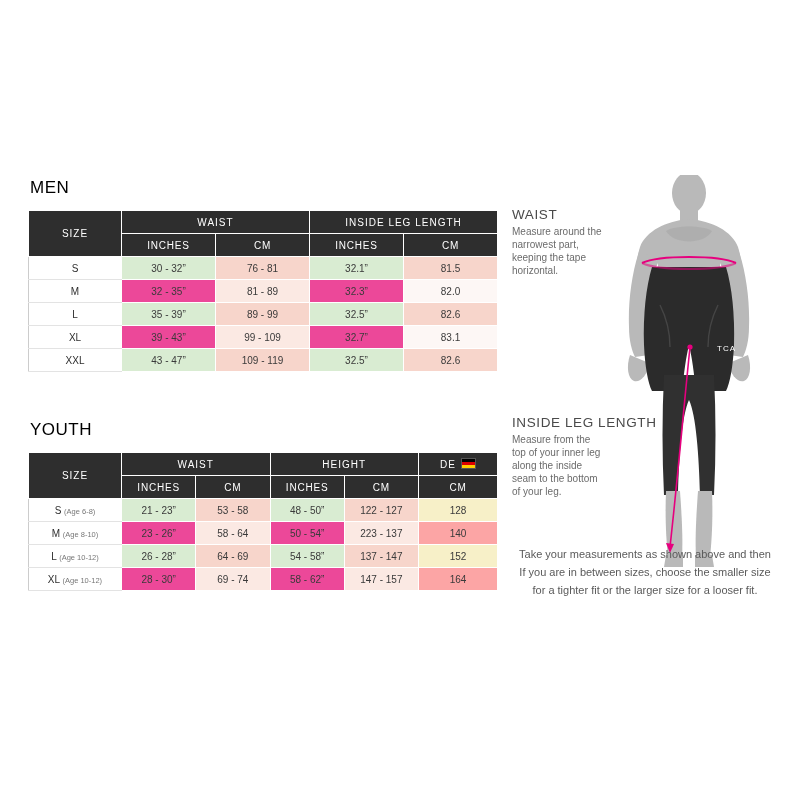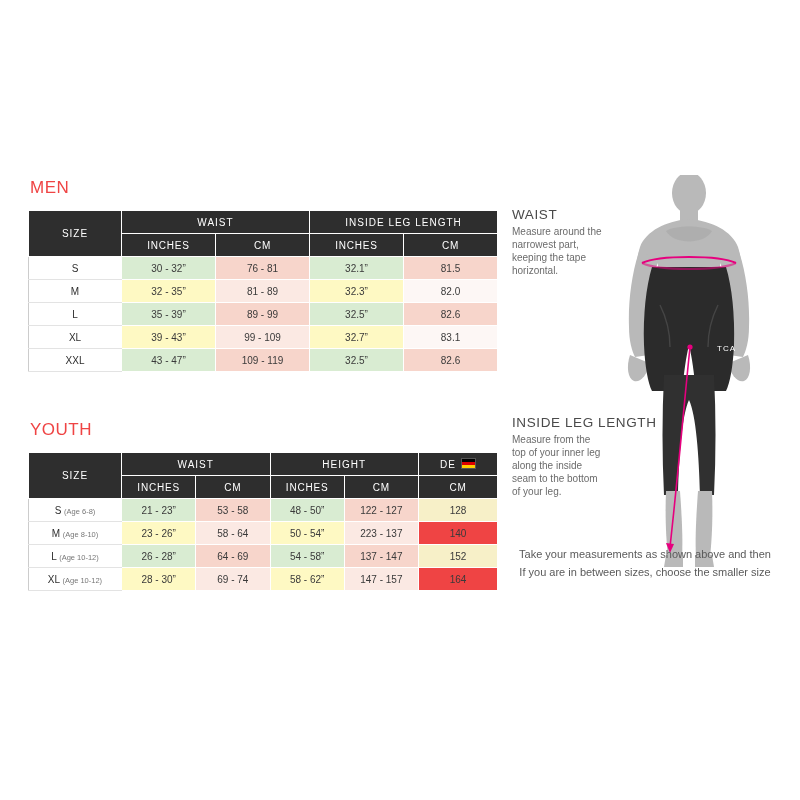--- a/index.html
+++ b/index.html
@@ -31,7 +31,7 @@
   .section-title {
     font-size: 17px;
     letter-spacing: 0.5px;
-    color: #ef4444;
+    color: #000000;
     font-weight: 400;
     margin: 0 0 12px 2px;
   }

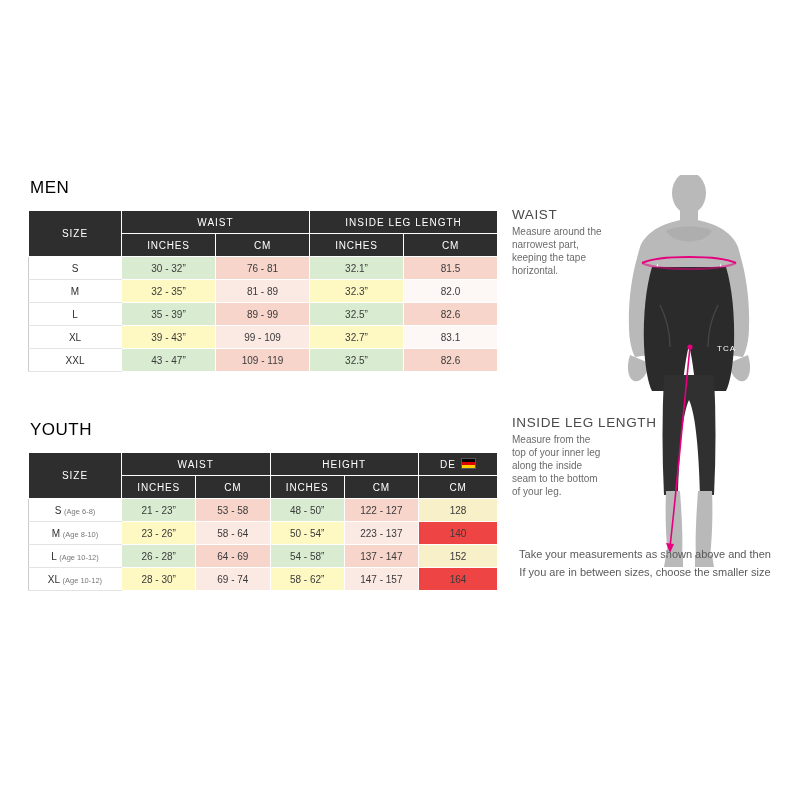--- a/index.html
+++ b/index.html
@@ -78,7 +78,7 @@
     color: #777777;
   }
   .c-green  { background: #d9ecd2; color: #3a3a3a; }
-  .c-green2 { background: #fef9c3; color: #3a3a3a; }
+  .c-green2 { background: #ec4899; color: #3a3a3a; }
   .c-pink   { background: #f7d5cb; color: #3a3a3a; }
   .c-pink2  { background: #fbe9e3; color: #3a3a3a; }
   .c-white  { background: #fdf7f5; color: #3a3a3a; }

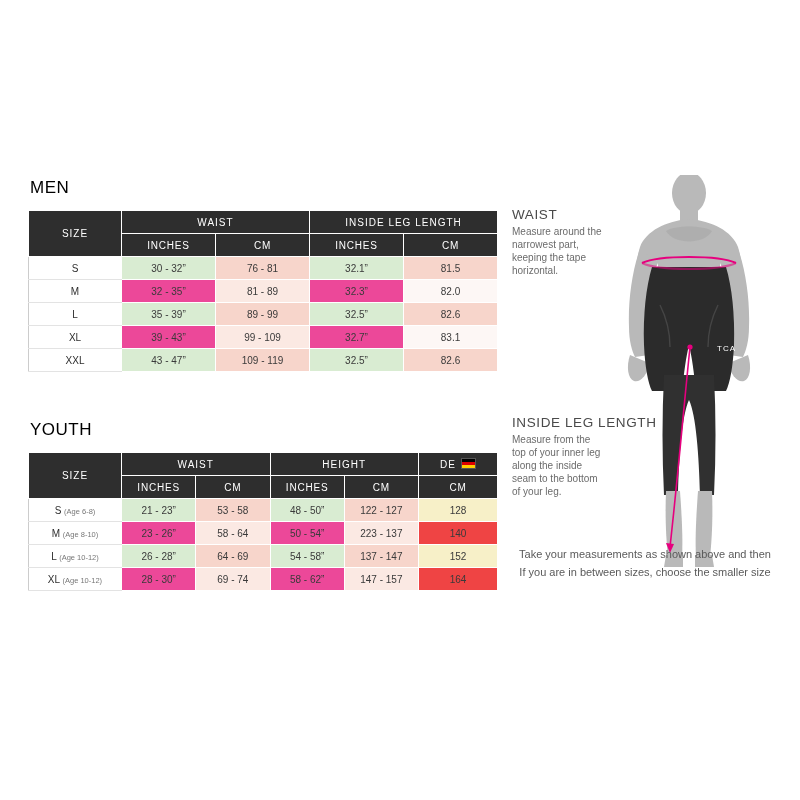--- a/index.html
+++ b/index.html
@@ -83,7 +83,7 @@
   .c-pink2  { background: #fbe9e3; color: #3a3a3a; }
   .c-white  { background: #fdf7f5; color: #3a3a3a; }
   .c-yellow { background: #f7f0c8; color: #3a3a3a; }
-  .c-yellow2{ background: #ef4444; color: #3a3a3a; margin-left: 29px; }
+  .c-yellow2{ background: #fca5a5; color: #3a3a3a; margin-left: 29px; }
 
   .de-flag {
     display: inline-block;

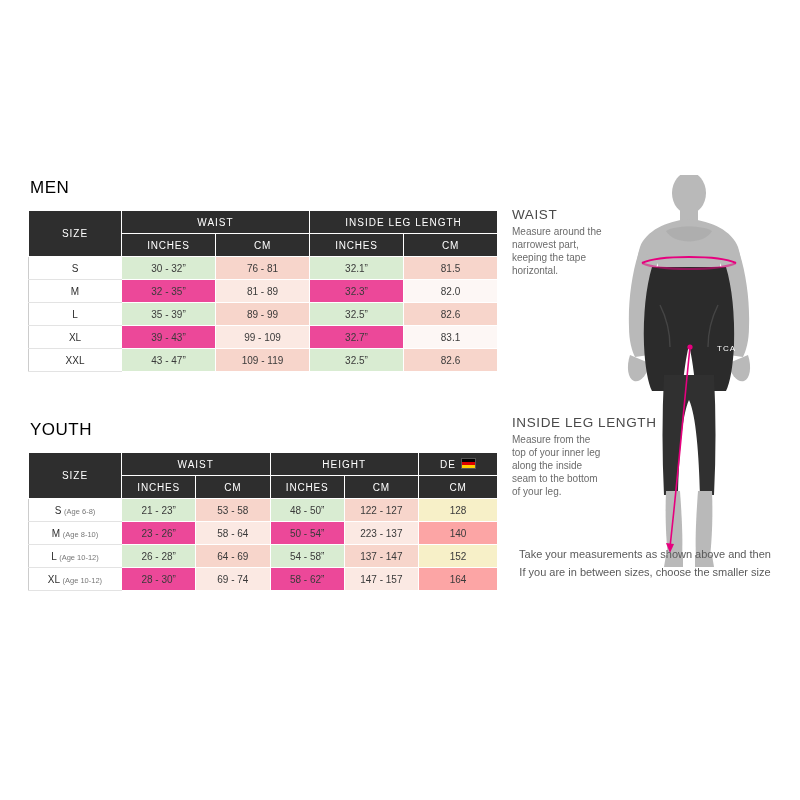--- a/index.html
+++ b/index.html
@@ -316,6 +316,7 @@
   <div class="footnote">
     <div>Take your measurements as shown above and then</div>
     <div>If you are in between sizes, choose the smaller size</div>
+    <div>for a tighter fit or the larger size for a looser fit.</div>
   </div>
 
 </div>

